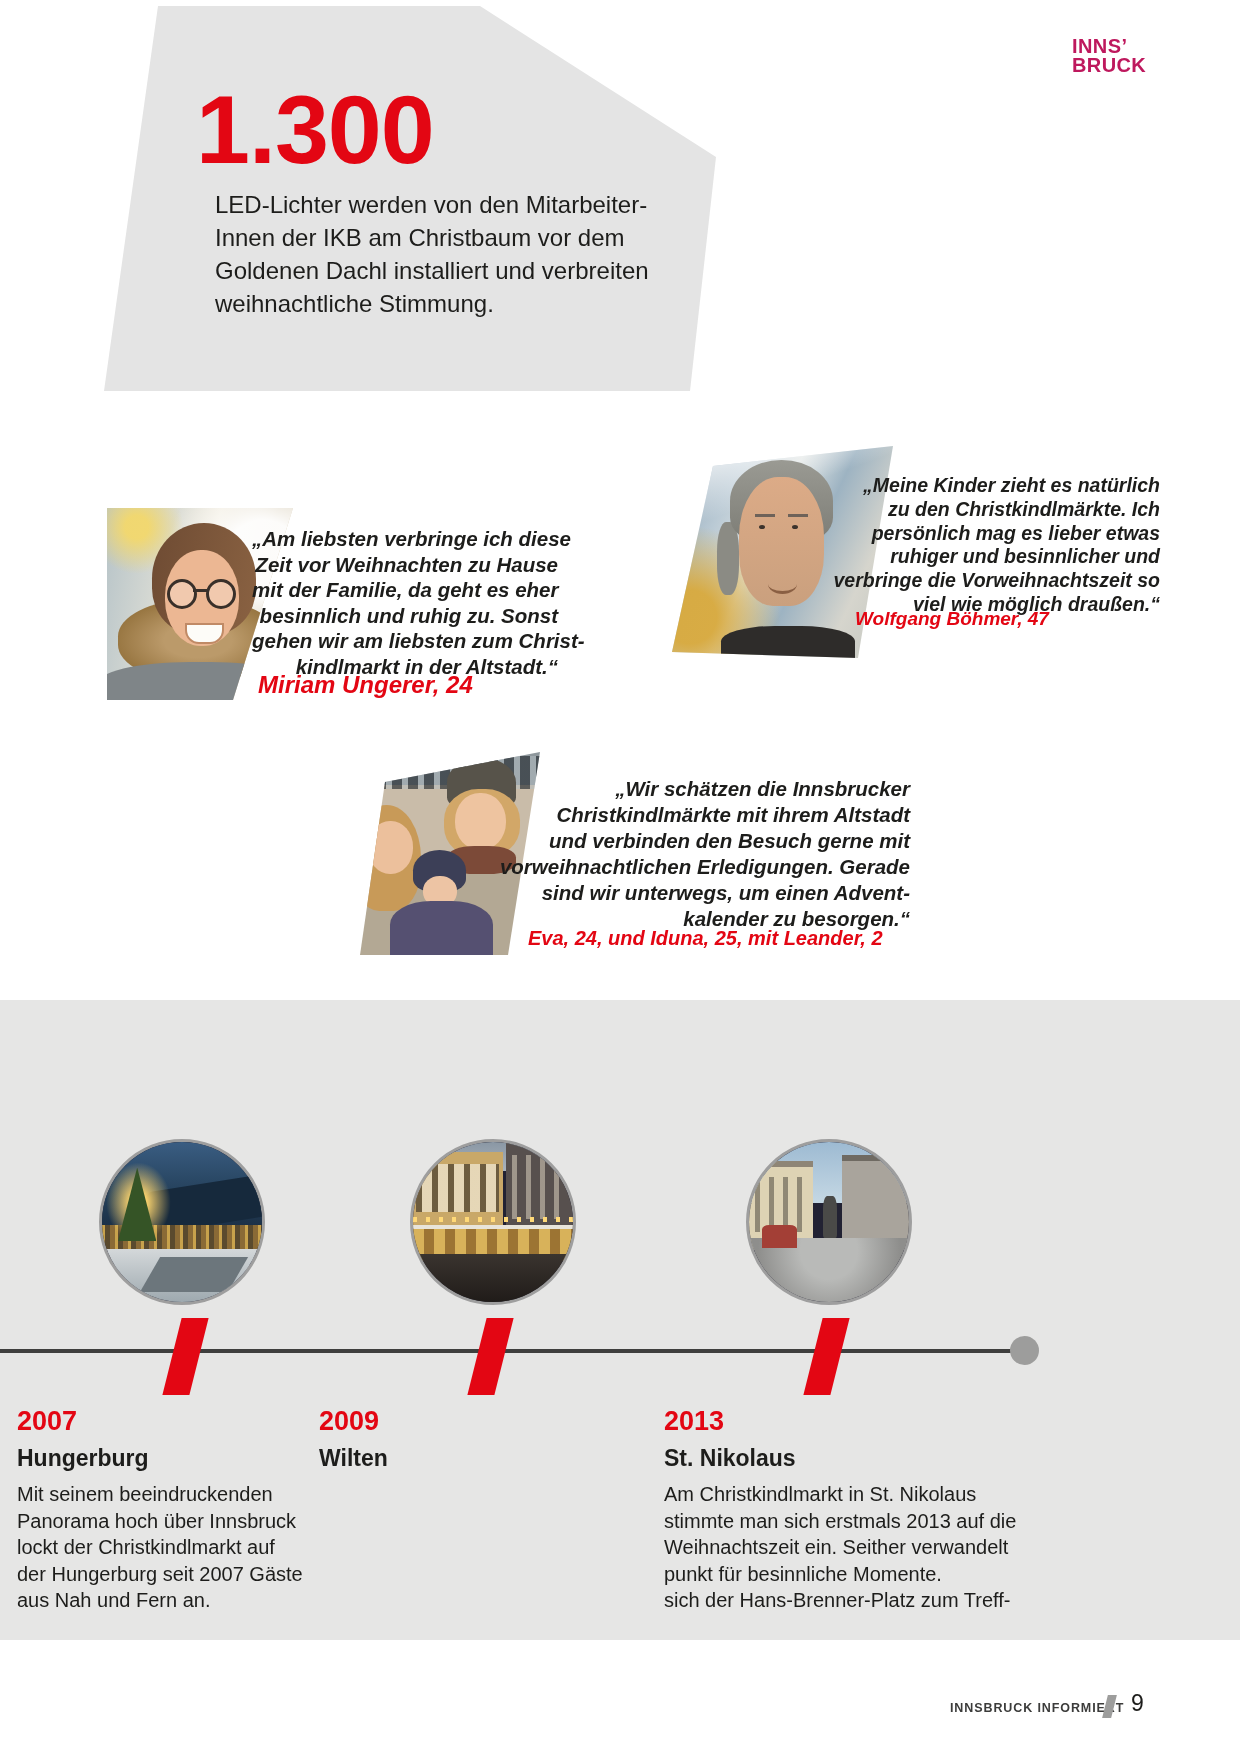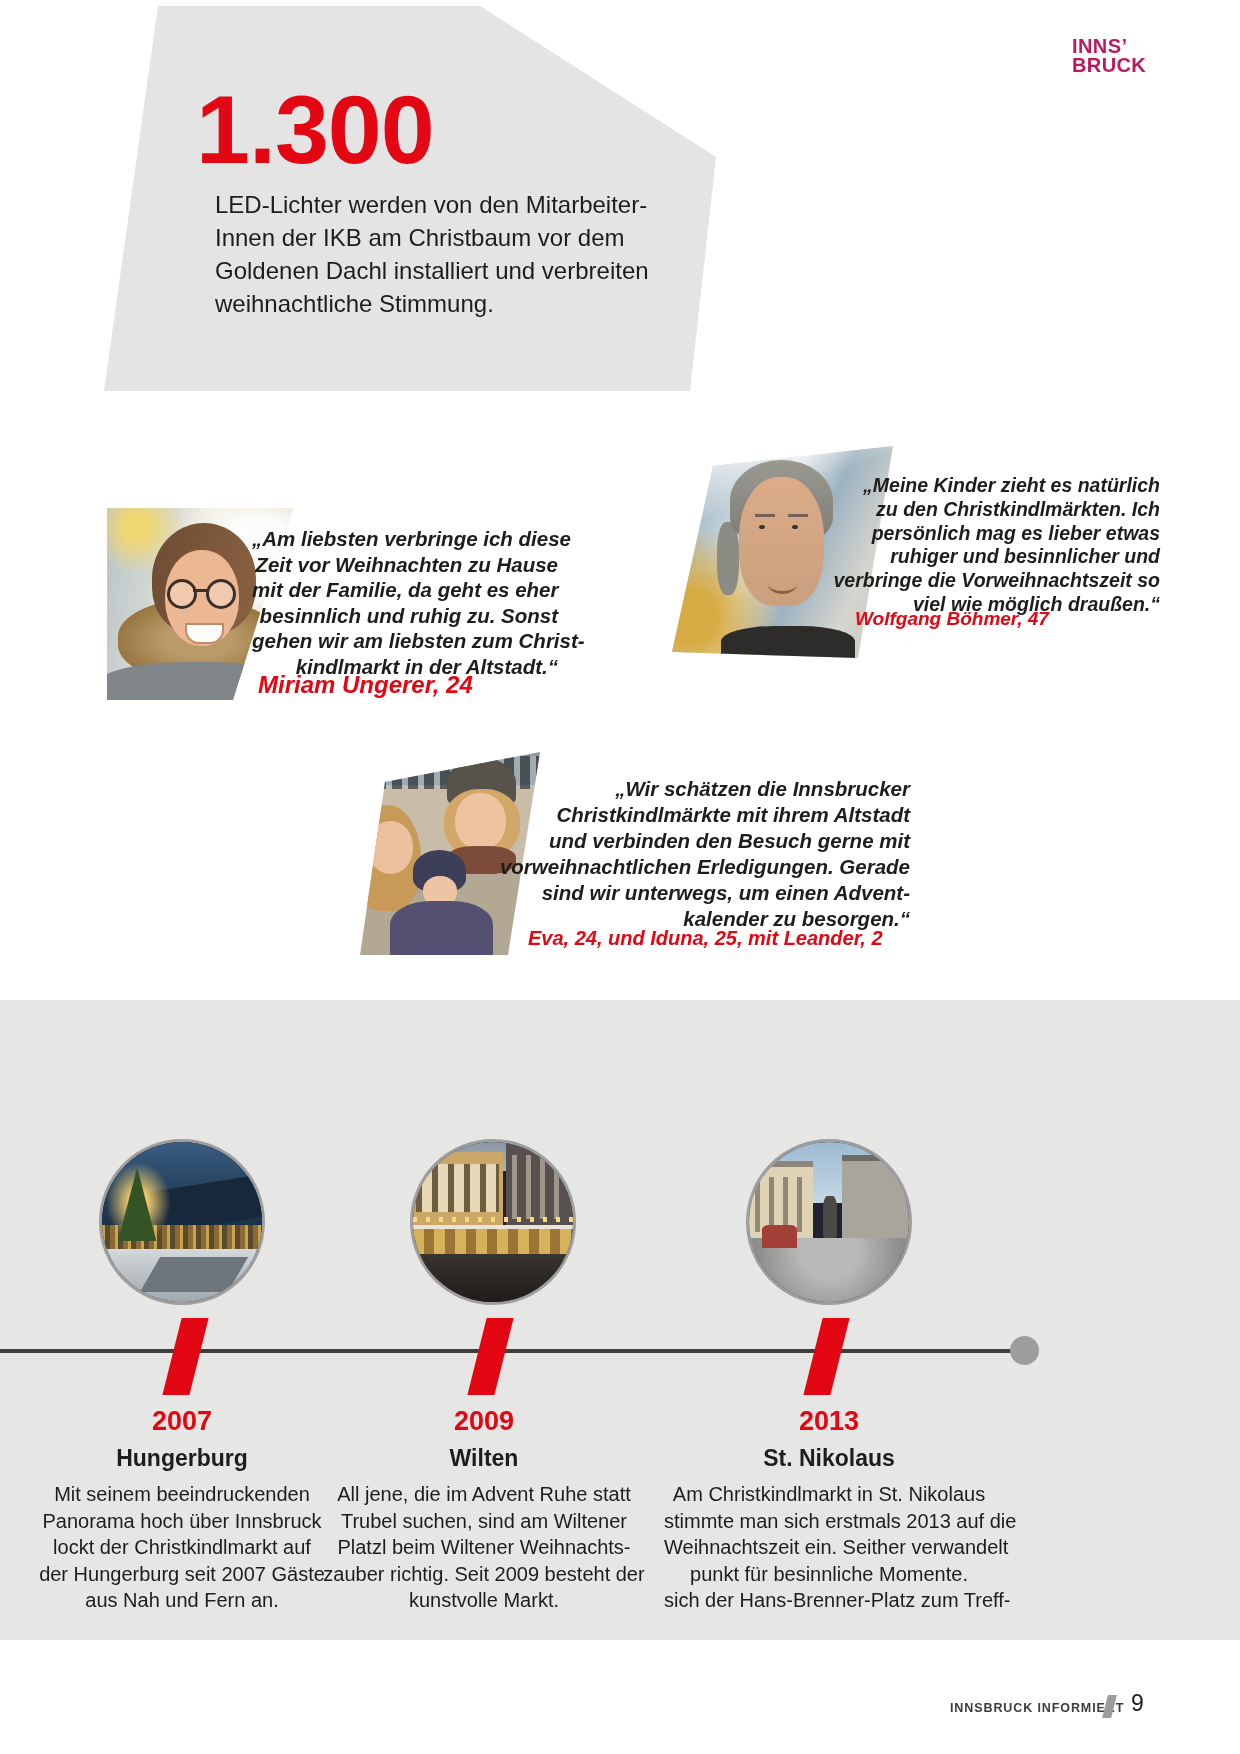--- a/index.html
+++ b/index.html
@@ -189,7 +189,7 @@
   </div>
   <div class="abs q-text q2-text quote-lines">
       <div>„Meine Kinder zieht es natürlich</div>
-      <div>zu den Christkindlmärkten. Ich</div>
+      <div>zu den Christkindlmärkte. Ich</div>
       <div>persönlich mag es lieber etwas</div>
       <div>ruhiger und besinnlicher und</div>
       <div>verbringe die Vorweihnachtszeit so</div>

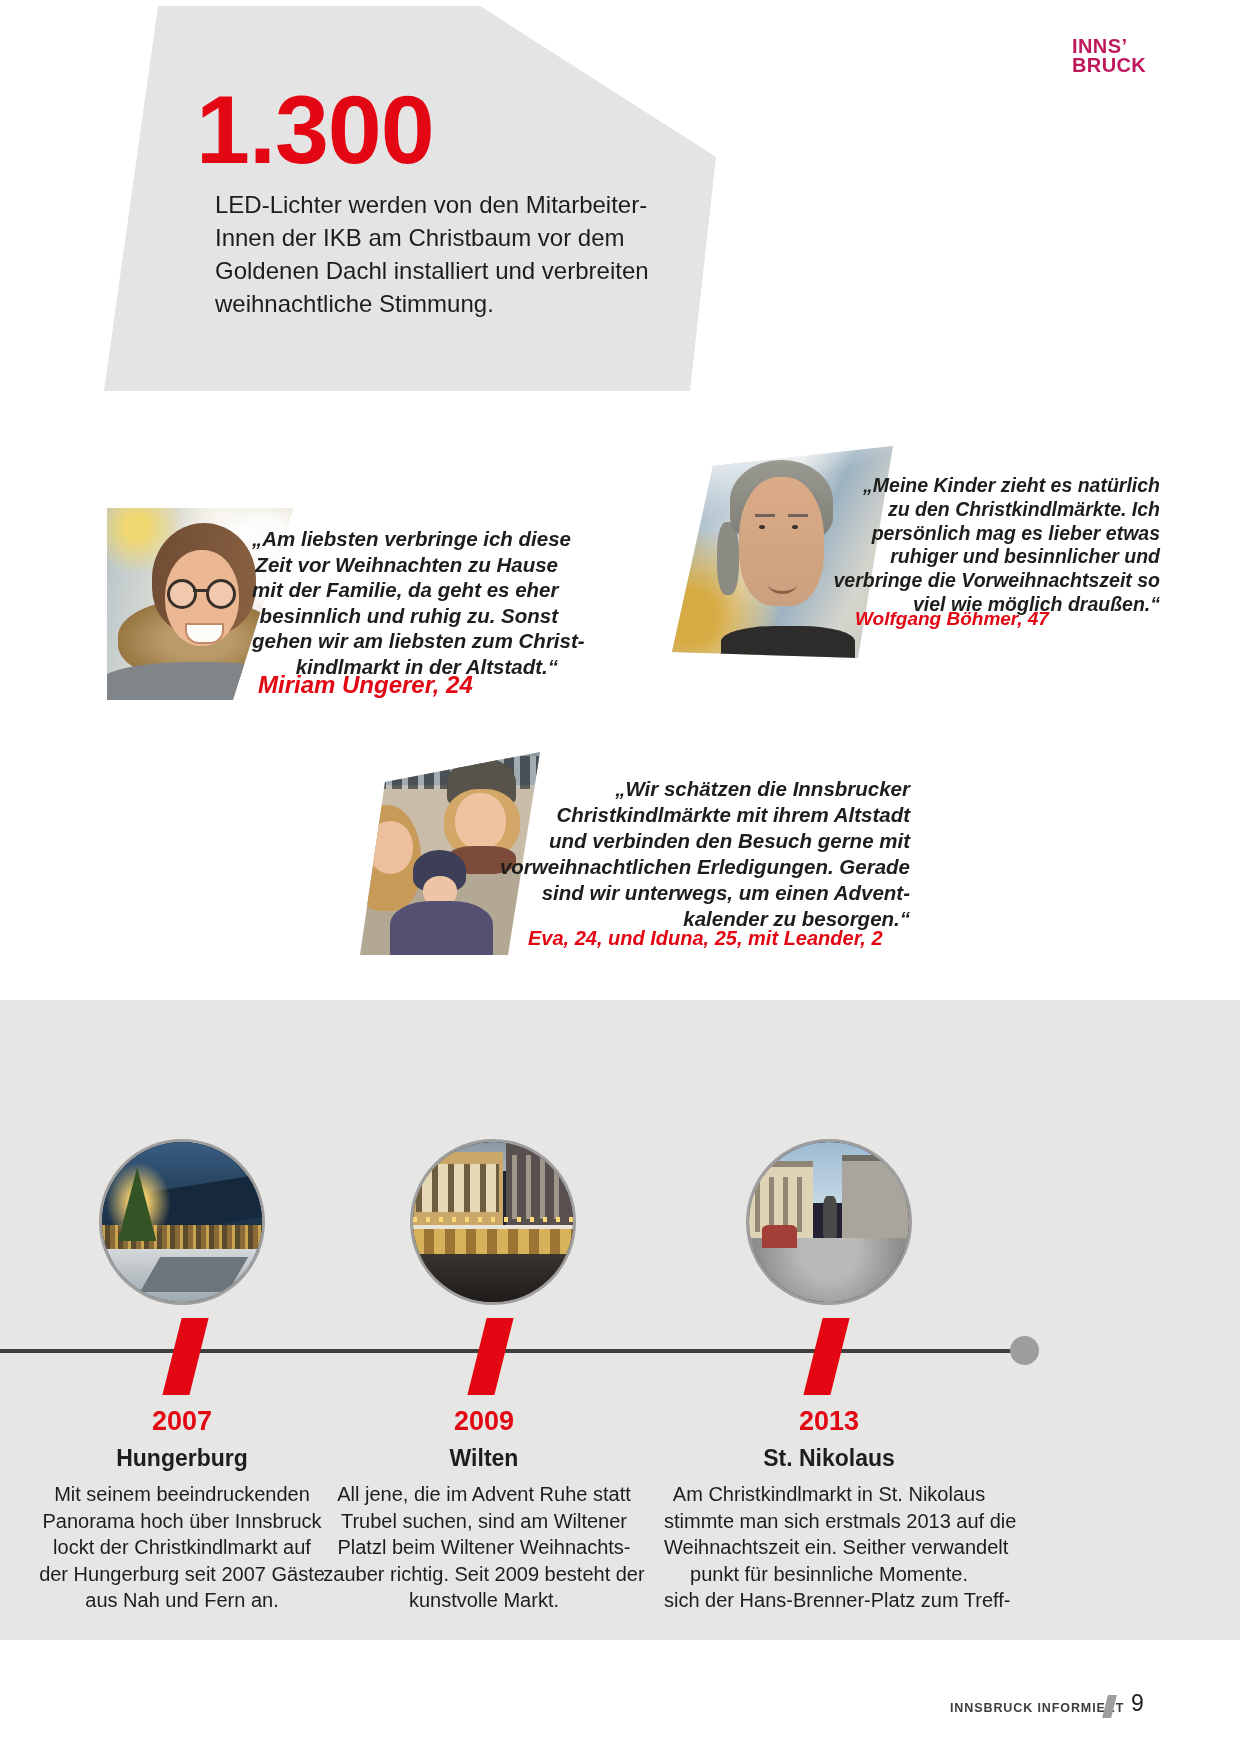--- a/index.html
+++ b/index.html
@@ -124,7 +124,7 @@
         background:radial-gradient(circle at 50% 20%,#b9bab8 0 30%,#8e8e8c 75%);}
   .c3-stall{left:8%;top:52%;width:22%;height:14%;background:#a33f36;border-radius:20% 20% 0 0;}
 
-  .tl-col{position:absolute;top:1406px;width:330px;text-align:center;}
+  .tl-col{position:absolute;top:1406px;width:330px;text-align:left;}
   .col1{left:17px;} .col2{left:319px;} .col3{left:664px;}
   .tl-year{font-size:27px;font-weight:700;color:#e30613;margin-bottom:8px;}
   .tl-title{font-size:23px;font-weight:700;color:#1d1d1b;margin-bottom:9px;}

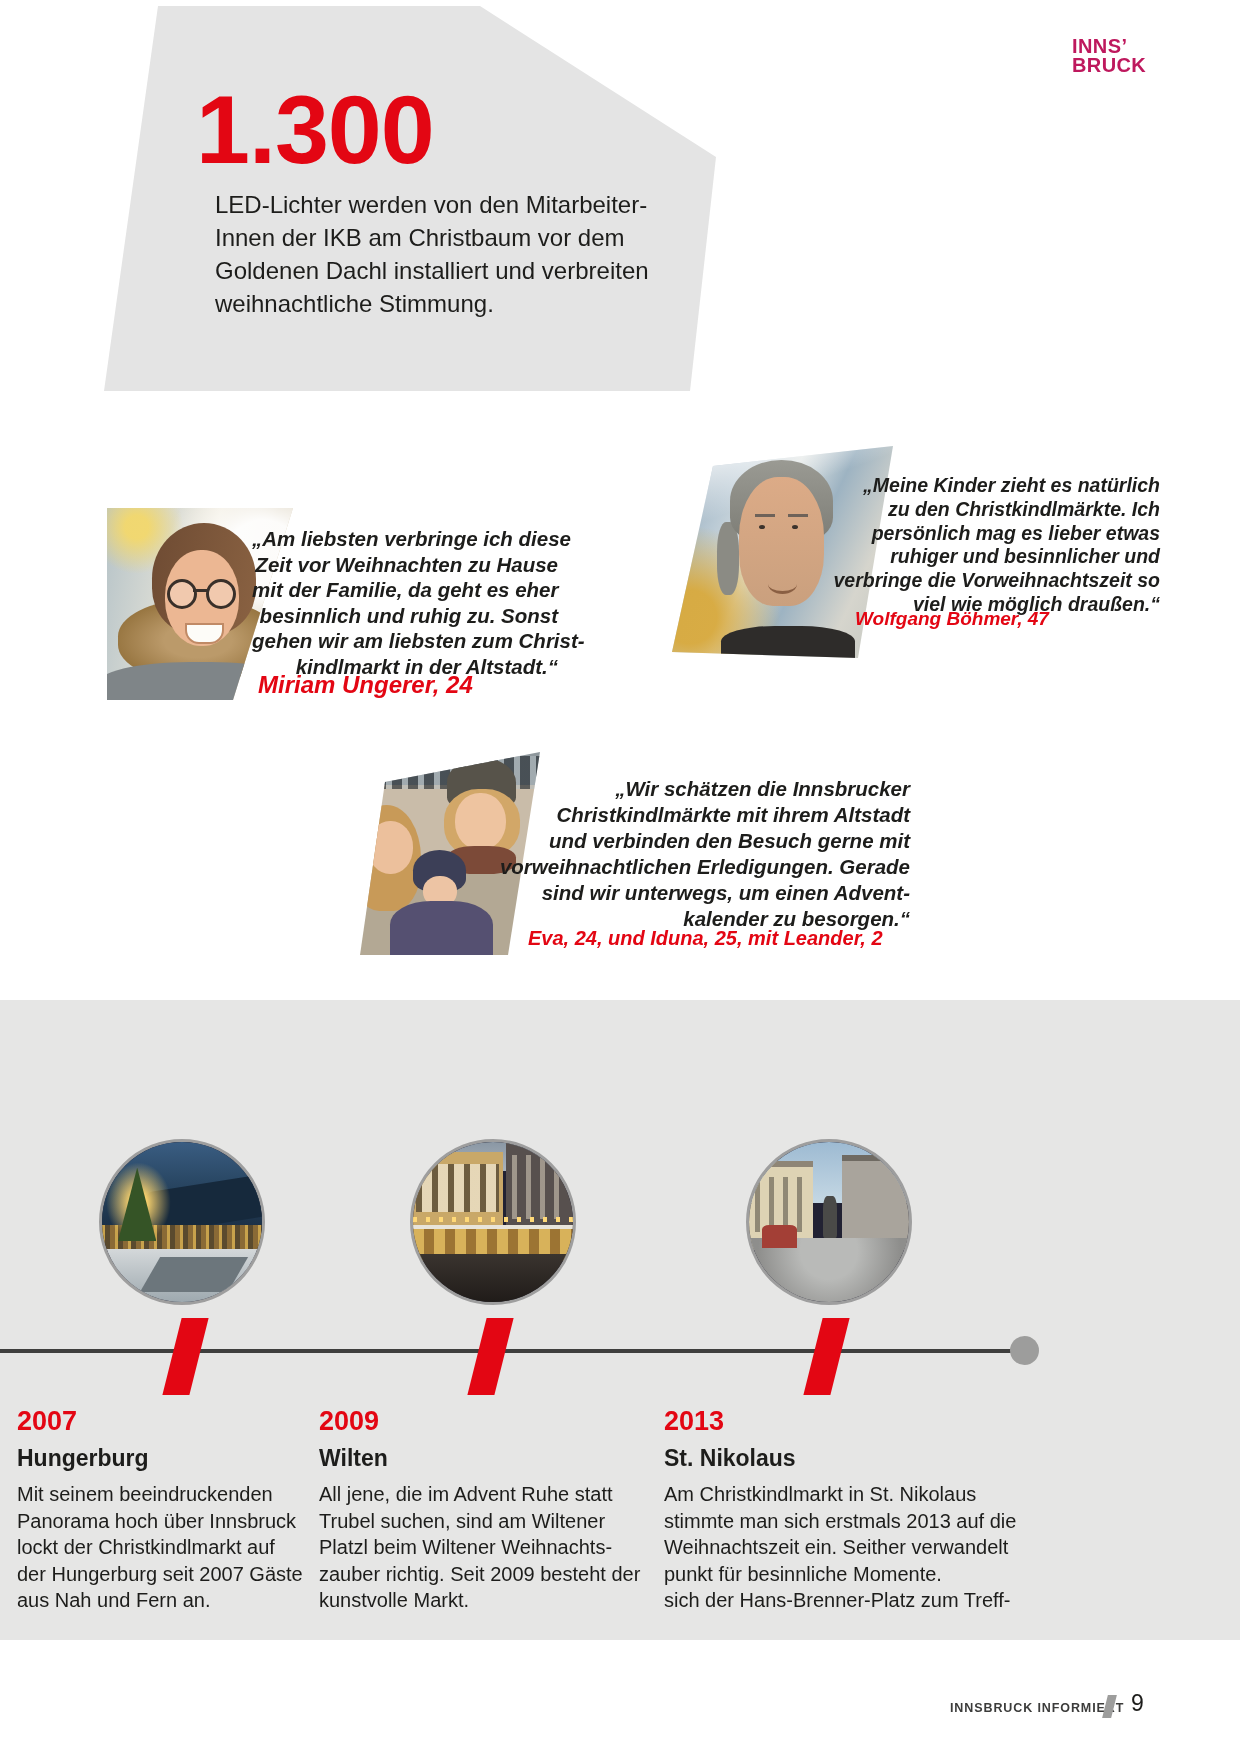--- a/index.html
+++ b/index.html
@@ -270,13 +270,6 @@
   <div class="tl-col col2">
     <div class="tl-year">2009</div>
     <div class="tl-title">Wilten</div>
-    <div class="tl-text quote-lines">
-        <div>All jene, die im Advent Ruhe statt</div>
-        <div>Trubel suchen, sind am Wiltener</div>
-        <div>Platzl beim Wiltener Weihnachts-</div>
-        <div>zauber richtig. Seit 2009 besteht der</div>
-        <div>kunstvolle Markt.</div>
-      </div>
   </div>
   <div class="tl-col col3">
     <div class="tl-year">2013</div>

